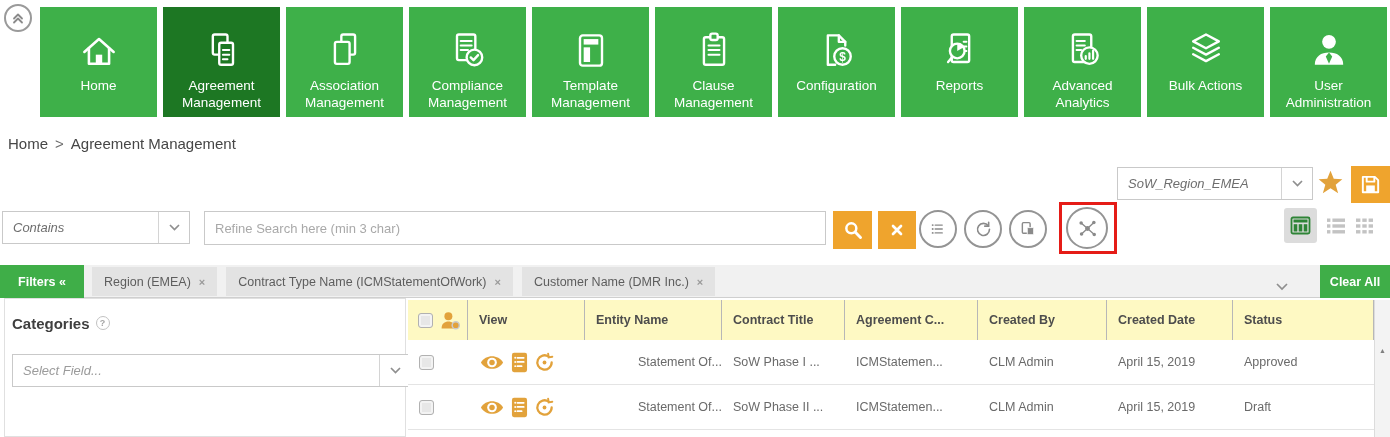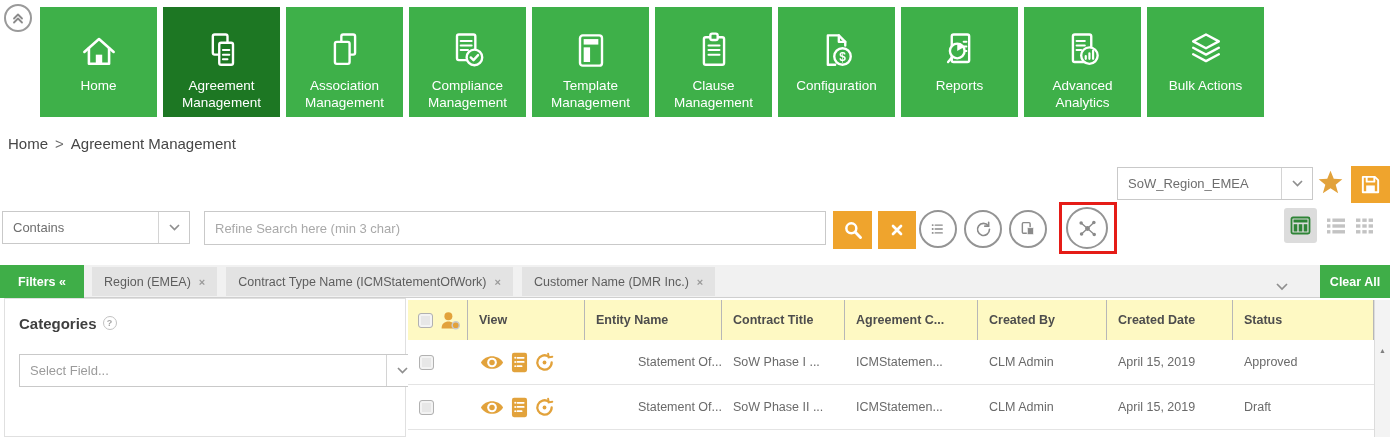--- a/index.html
+++ b/index.html
@@ -203,6 +203,16 @@
       </div>
       <div class="tile-label">Bulk Actions</div>
     </div>
+    <div class="tile">
+      <div class="icon-wrap">
+        <svg width="44" height="44" viewBox="0 0 48 48" fill="none">
+            <circle cx="24" cy="14" r="7.5" fill="#fff"></circle>
+            <path d="M8.5 39c0-9.5 7-13.5 15.5-13.5S39.5 29.5 39.5 39z" fill="#fff"></path>
+            <path d="M24 25.5l-3.5 4.5 3.5 8 3.5-8z" fill="#3eb049"></path>
+          </svg>
+      </div>
+      <div class="tile-label">User Administration</div>
+    </div>
   </nav>
 
   <div id="breadcrumb">

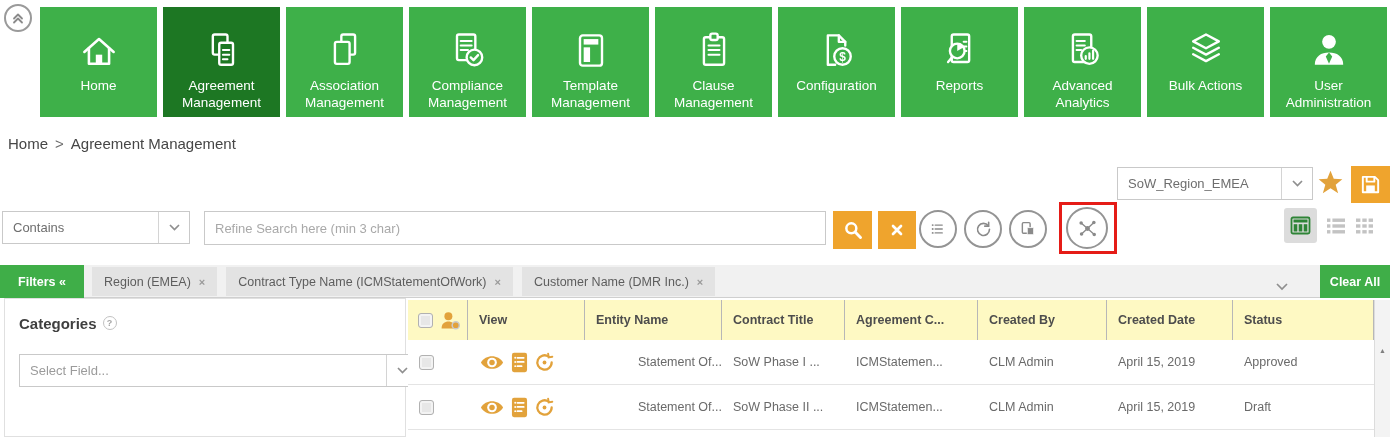--- a/index.html
+++ b/index.html
@@ -22,7 +22,7 @@
   #breadcrumb .crumb-link{cursor:pointer;}
 
   
-  .boxed{border:1px solid #c9c9c9;background:#fff;box-sizing:border-box;display:flex;align-items:center;}
+  .boxed{border:1px solid #c9c9c9;background:#fff;box-sizing:border-box;display:flex;align-items:center;font-style:italic;}
   #saved-box{position:absolute;left:1117px;top:167px;width:196px;height:33px;}
   .sel-text{flex:1;padding-left:10px;font-size:13px;color:#6e6e6e;white-space:nowrap;overflow:hidden;}
   .caret-sect{width:30px;align-self:stretch;border-left:1px solid #d4d4d4;display:flex;align-items:center;justify-content:center;}

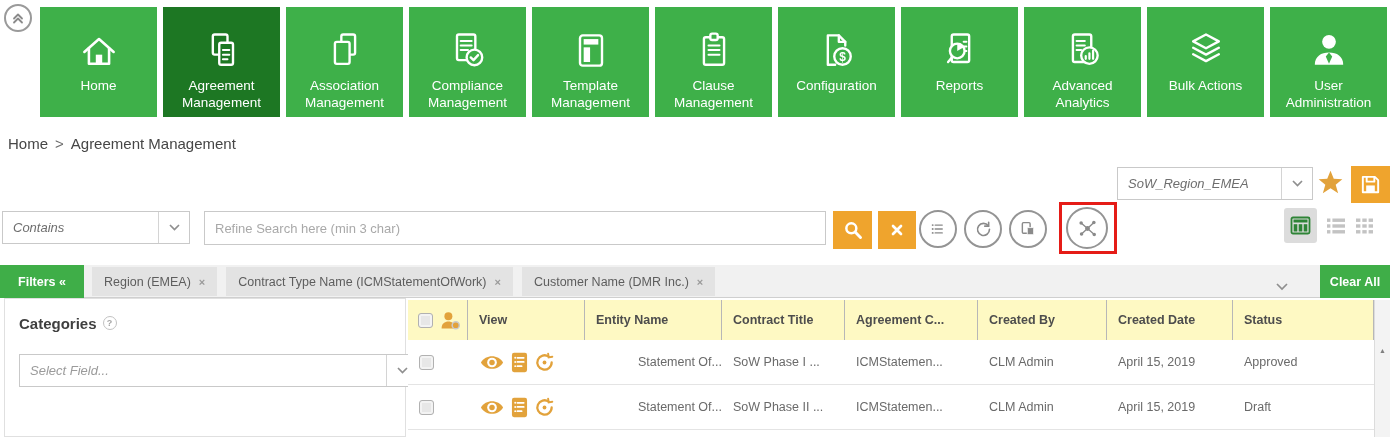--- a/index.html
+++ b/index.html
@@ -60,7 +60,7 @@
     font-size:12.5px;font-weight:bold;cursor:pointer;font-family:"Liberation Sans",sans-serif;}
 
   
-  #left-panel{position:absolute;left:4px;top:298px;width:402px;height:139px;border:1px solid #e0e0e0;box-sizing:border-box;background:#fff;padding:16px 14px;}
+  #left-panel{position:absolute;left:4px;top:298px;width:402px;height:139px;border:1px solid #e0e0e0;box-sizing:border-box;background:#fff;padding:16px 7px;}
   #cat-title-row{display:flex;align-items:flex-start;gap:6px;}
   #cat-title{font-size:15px;font-weight:bold;color:#3f3f3f;}
   #help-icon{width:14px;height:14px;border:1.5px solid #c2c2c2;border-radius:50%;color:#a5a5a5;font-size:9px;font-weight:bold;

